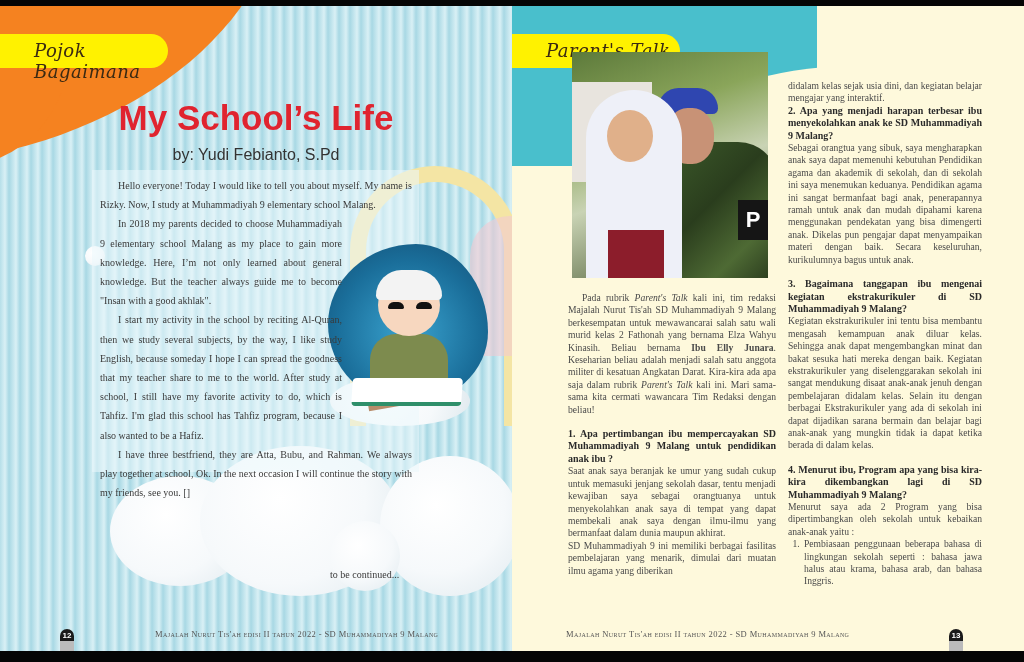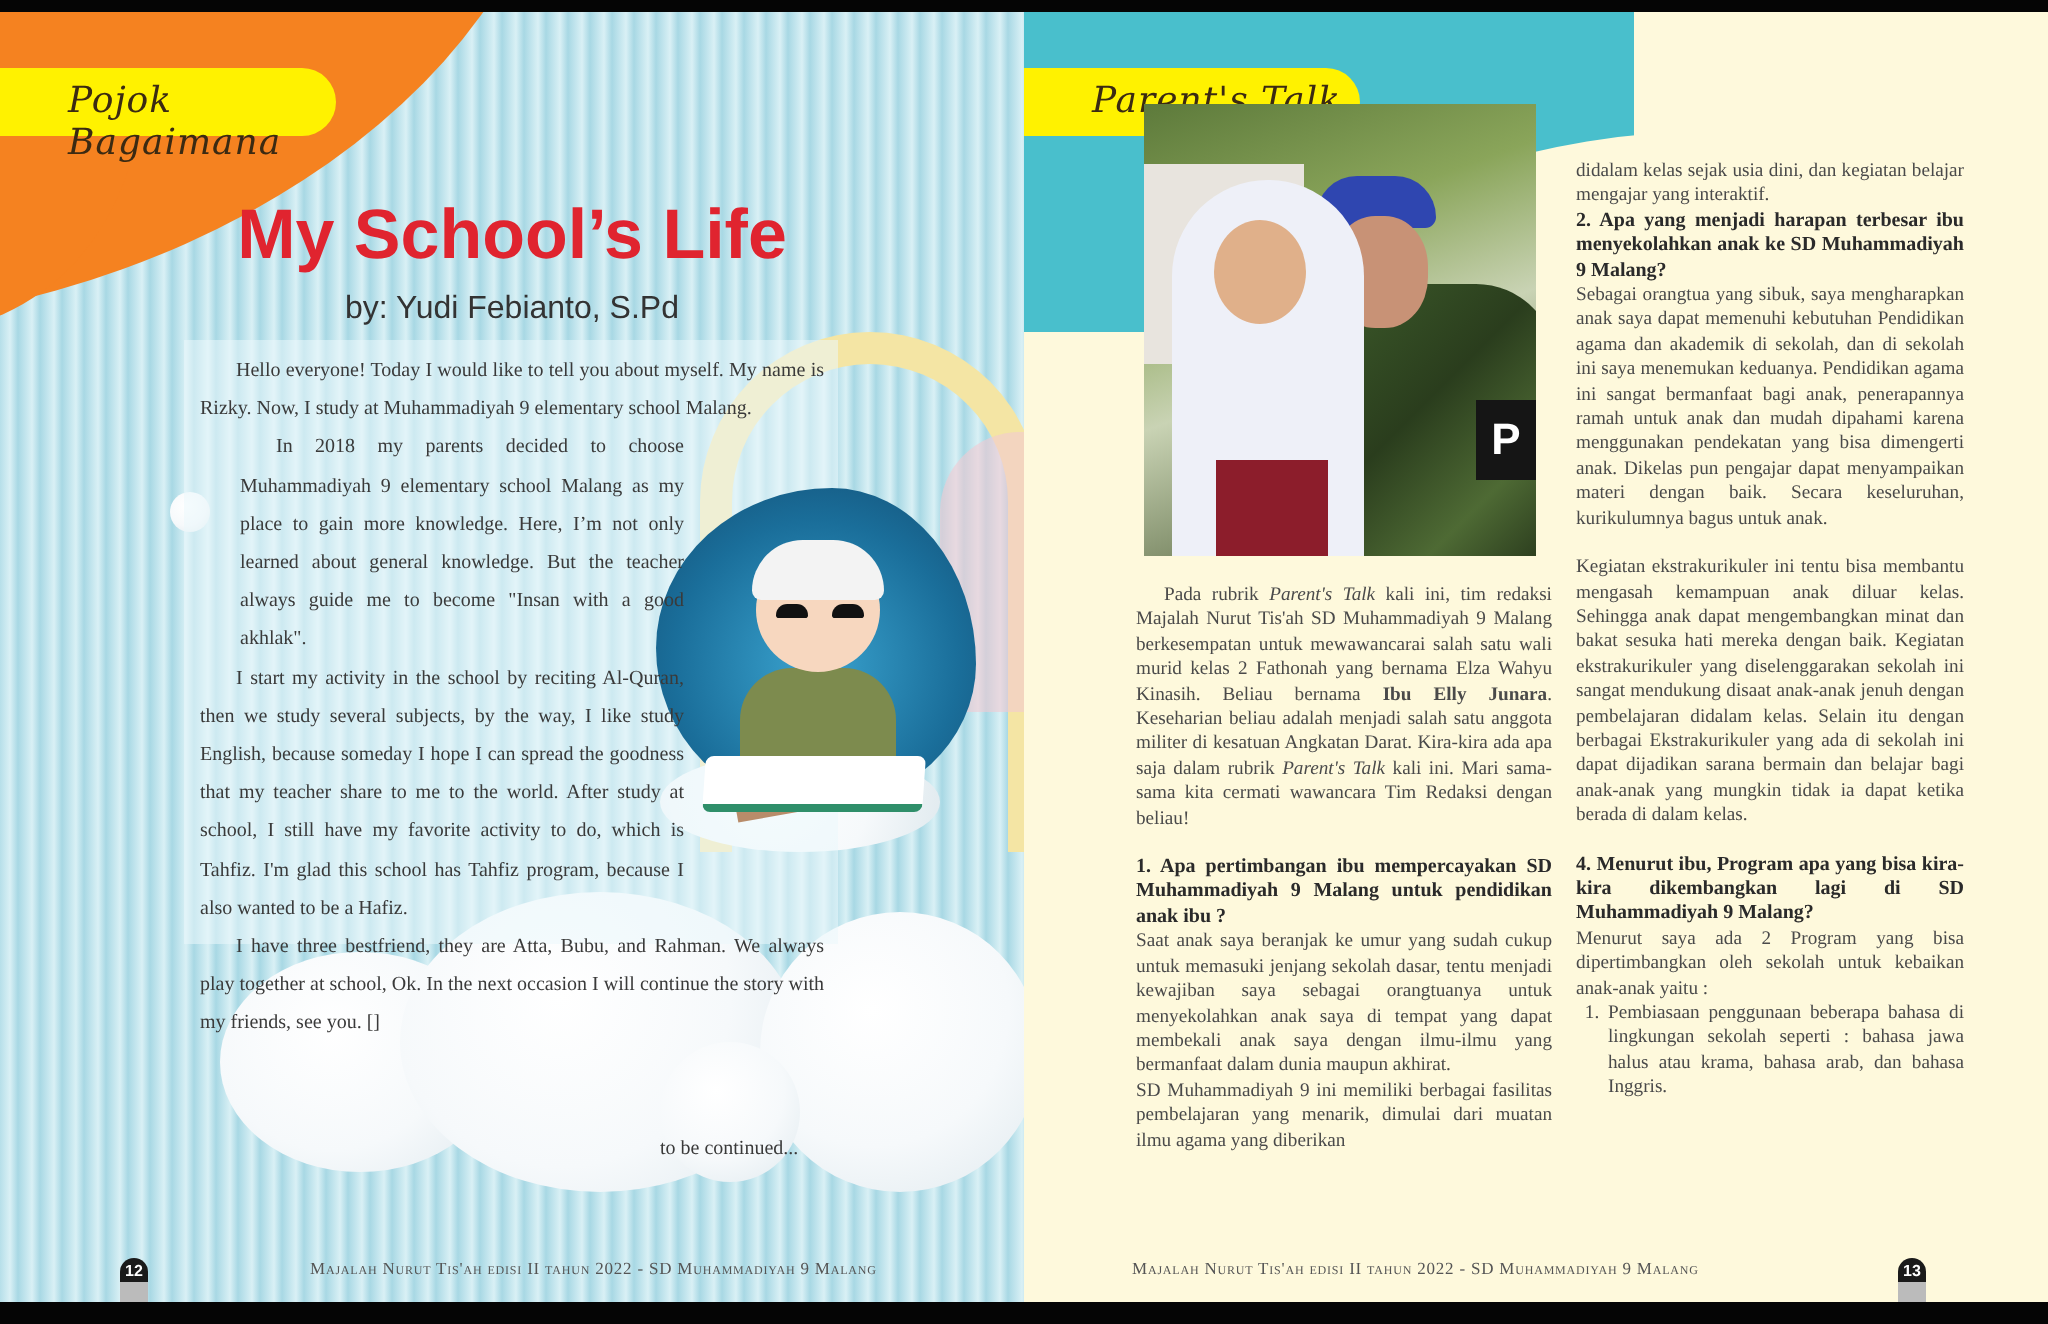--- a/index.html
+++ b/index.html
@@ -103,7 +103,7 @@
 
   <div class="left-text">
     <p>Hello everyone! Today I would like to tell you about myself. My name is Rizky. Now, I study at Muhammadiyah 9 elementary school Malang.</p>
-    <p style="padding-right:70px;margin-left:20px;">In 2018 my parents decided to choose Muhammadiyah 9 elementary school Malang as my place to gain more knowledge. Here, I’m not only learned about general knowledge. But the teacher always guide me to become "Insan with a good akhlak".</p>
+    <p style="padding-right:70px;">In 2018 my parents decided to choose Muhammadiyah 9 elementary school Malang as my place to gain more knowledge. Here, I’m not only learned about general knowledge. But the teacher always guide me to become "Insan with a good akhlak".</p>
     <p style="padding-right:70px;">I start my activity in the school by reciting Al-Quran, then we study several subjects, by the way, I like study English, because someday I hope I can spread the goodness that my teacher share to me to the world. After study at school, I still have my favorite activity to do, which is Tahfiz. I'm glad this school has Tahfiz program, because I also wanted to be a Hafiz.</p>
     <p>I have three bestfriend, they are Atta, Bubu, and Rahman. We always play together at school, Ok. In the next occasion I will continue the story with my friends, see you. []</p>
   </div>

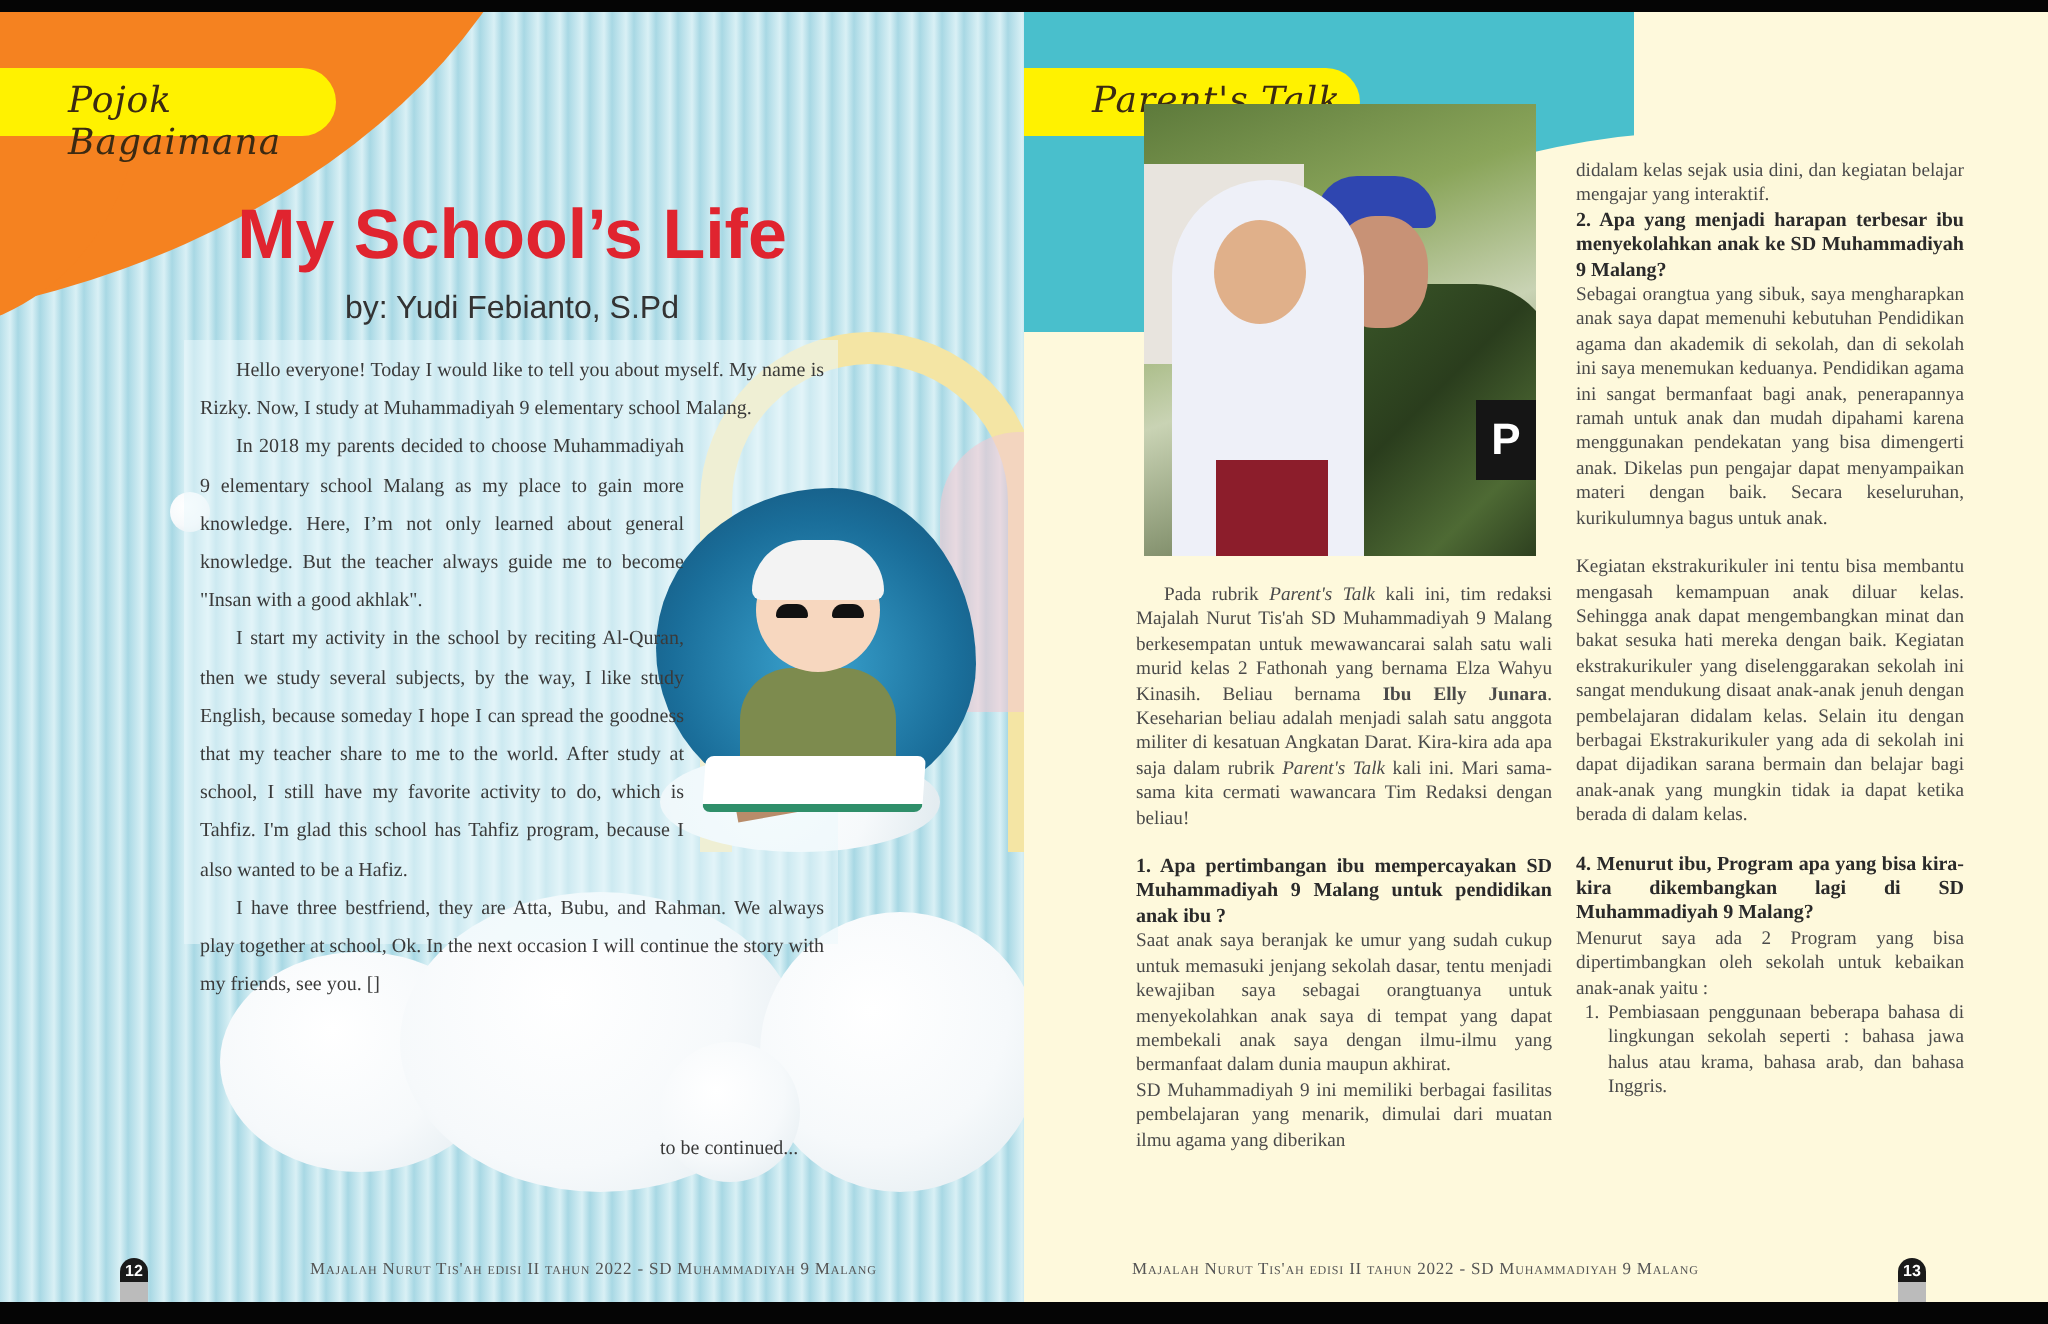--- a/index.html
+++ b/index.html
@@ -147,6 +147,7 @@
     <p class="q">2. Apa yang menjadi harapan terbesar ibu menyekolahkan anak ke SD Muhammadiyah 9 Malang?</p>
     <p>Sebagai orangtua yang sibuk, saya mengharapkan anak saya dapat memenuhi kebutuhan Pendidikan agama dan akademik di sekolah, dan di sekolah ini saya menemukan keduanya. Pendidikan agama ini sangat bermanfaat bagi anak, penerapannya ramah untuk anak dan mudah dipahami karena menggunakan pendekatan yang bisa dimengerti anak. Dikelas pun pengajar dapat menyampaikan materi dengan baik. Secara keseluruhan, kurikulumnya bagus untuk anak.</p>
     <div class="gap"></div>
+    <p class="q">3. Bagaimana tanggapan ibu mengenai kegiatan ekstrakurikuler di SD Muhammadiyah 9 Malang?</p>
     <p>Kegiatan ekstrakurikuler ini tentu bisa membantu mengasah kemampuan anak diluar kelas. Sehingga anak dapat mengembangkan minat dan bakat sesuka hati mereka dengan baik. Kegiatan ekstrakurikuler yang diselenggarakan sekolah ini sangat mendukung disaat anak-anak jenuh dengan pembelajaran didalam kelas. Selain itu dengan berbagai Ekstrakurikuler yang ada di sekolah ini dapat dijadikan sarana bermain dan belajar bagi anak-anak yang mungkin tidak ia dapat ketika berada di dalam kelas.</p>
     <div class="gap"></div>
     <p class="q">4. Menurut ibu, Program apa yang bisa kira-kira dikembangkan lagi di SD Muhammadiyah 9 Malang?</p>

